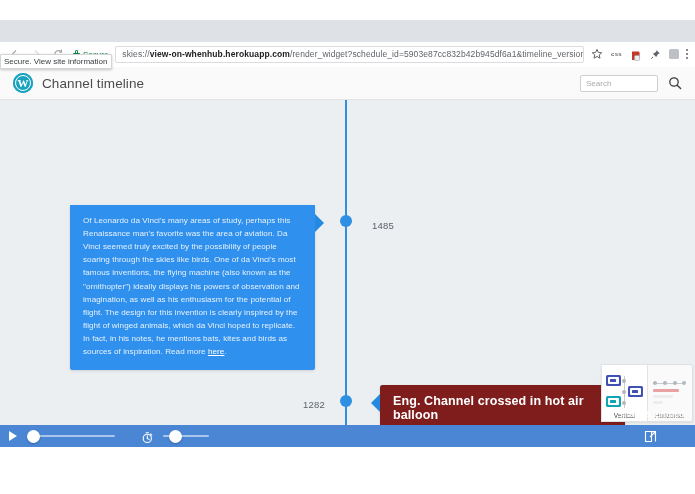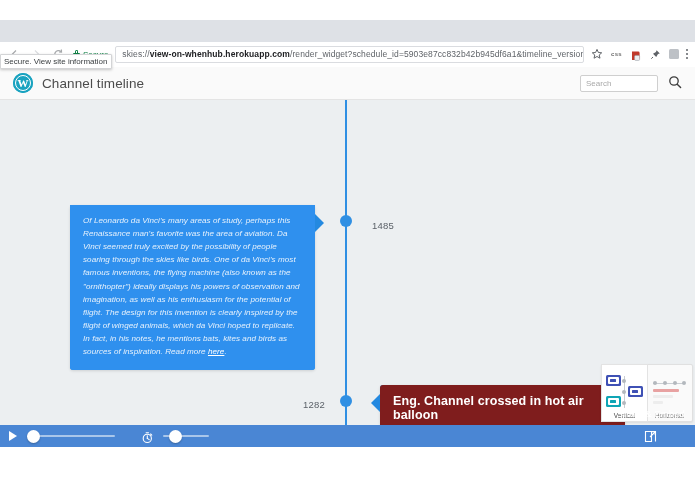--- a/index.html
+++ b/index.html
@@ -68,7 +68,7 @@
       position:relative; z-index:2; font-family:"Liberation Serif", serif; }
   .app-title { font-size:13.5px; color:#4c4c4c; font-weight:400; letter-spacing:.1px; }
 
-  .search-wrap { margin-left:auto; display:flex; gap:9px;
+  .search-wrap { margin-left:auto; display:flex; align-items:center; gap:9px;
       padding-right:13px; }
   .search-input { width:78px; height:17px; border:1px solid #cfcfcf; background:#fff;
       border-radius:2px; font-size:8px; color:#9a9a9a; padding:0 5px;

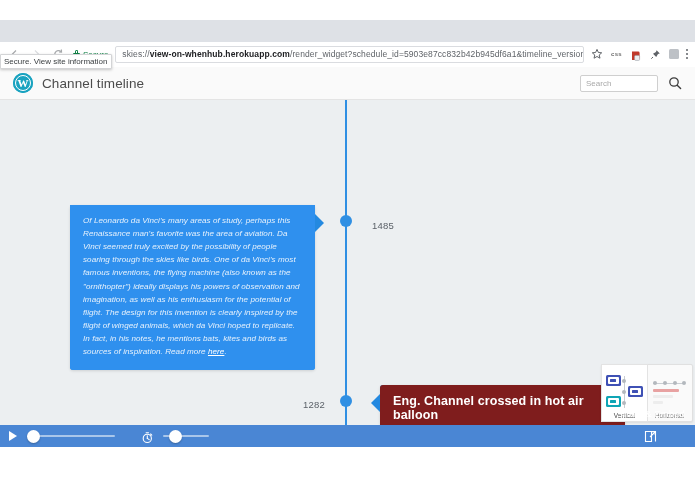--- a/index.html
+++ b/index.html
@@ -99,7 +99,7 @@
   .card .card-title { color:#ffffff; font-size:12.5px; font-weight:700; letter-spacing:.1px; }
   .card .card-body { background:#2f90ee; padding:9px 13px 12px 13px;
       border-radius:0 0 3px 3px; }
-  .card .card-text { color:#e6f1fc; font-size:8.1px; line-height:1.62; letter-spacing:.05px;font-style:italic; }
+  .card .card-text { color:#e6f1fc; font-size:8.1px; line-height:1.62; letter-spacing:.05px; }
   .card .card-text a { color:#ffffff; text-decoration:underline; }
 
   .card.c1 { left:70px; top:105px; width:245px; }

